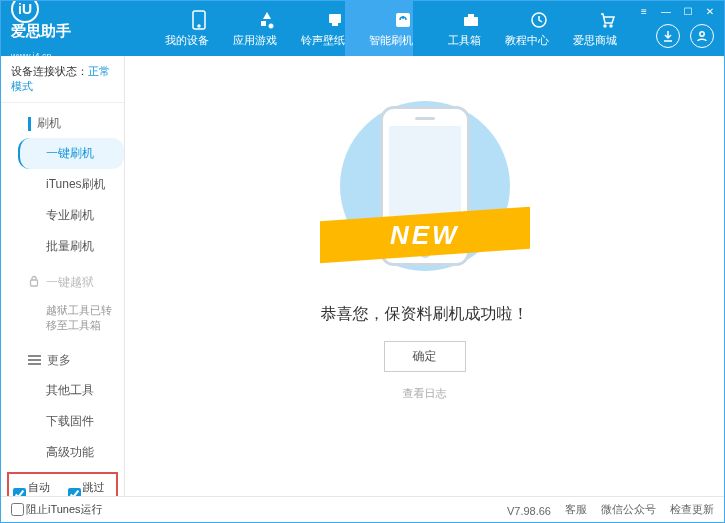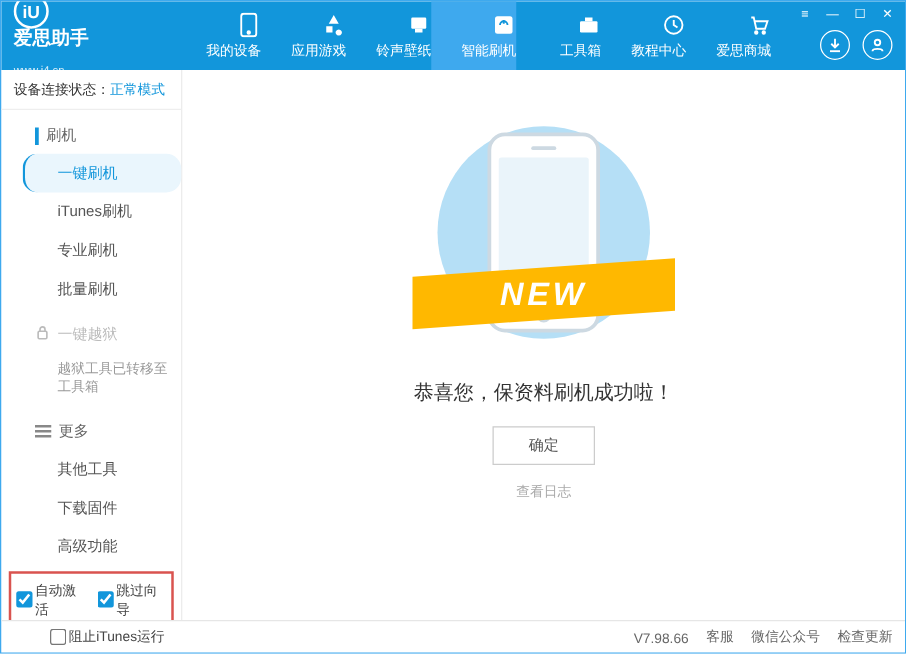--- a/index.html
+++ b/index.html
@@ -24,7 +24,7 @@
 
 
 .body { flex: 1; display: flex; overflow: hidden; }
-.sidebar { width: 145px; border-right: 1px solid #e6e6e6; display: flex; flex-direction: column; font-size: 12px; }
+.sidebar { width: 124px; border-right: 1px solid #e6e6e6; display: flex; flex-direction: column; font-size: 12px; }
 .conn-status { padding: 8px 10px; border-bottom: 1px solid #eee; font-size: 11px; }
 .conn-value { color: #1296db; }
 .side-section { padding: 6px 0 0 17px; }

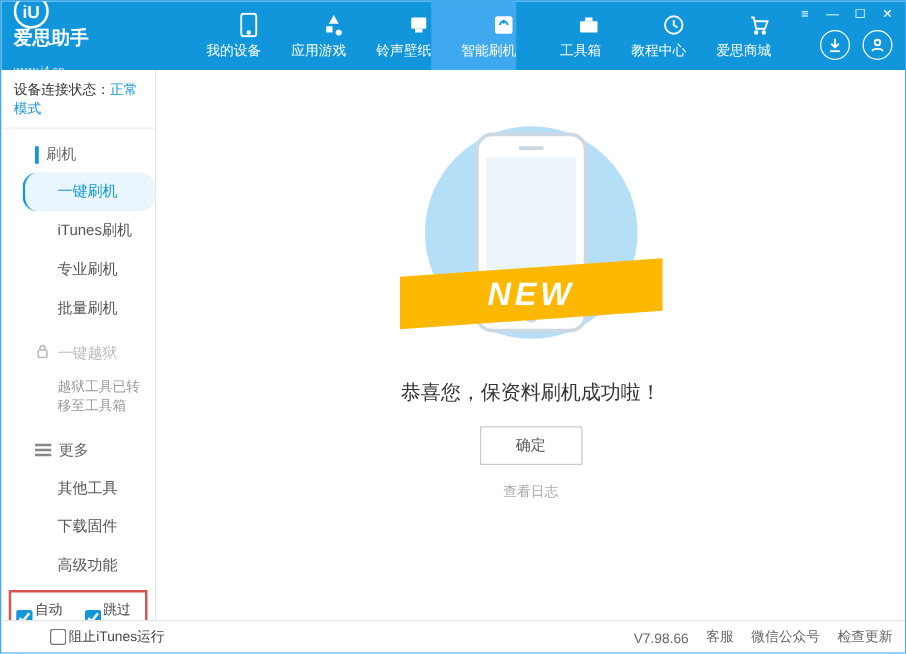--- a/index.html
+++ b/index.html
@@ -53,7 +53,7 @@
 
 
 .footer { height: 26px; border-top: 1px solid #e6e6e6; display: flex; align-items: center; padding: 0 10px; font-size: 11px; color: #666; justify-content: space-between; }
-.footer-left { display: flex; align-items: center; gap: 4px; margin-left: 29px; }
+.footer-left { display: flex; align-items: center; gap: 4px; }
 .footer-right { display: flex; align-items: flex-end; gap: 14px; }
 .hamburger { width: 13px; display: inline-flex; flex-direction: column; gap: 2px; }
 .hamburger span { height: 2px; background: #888; }

